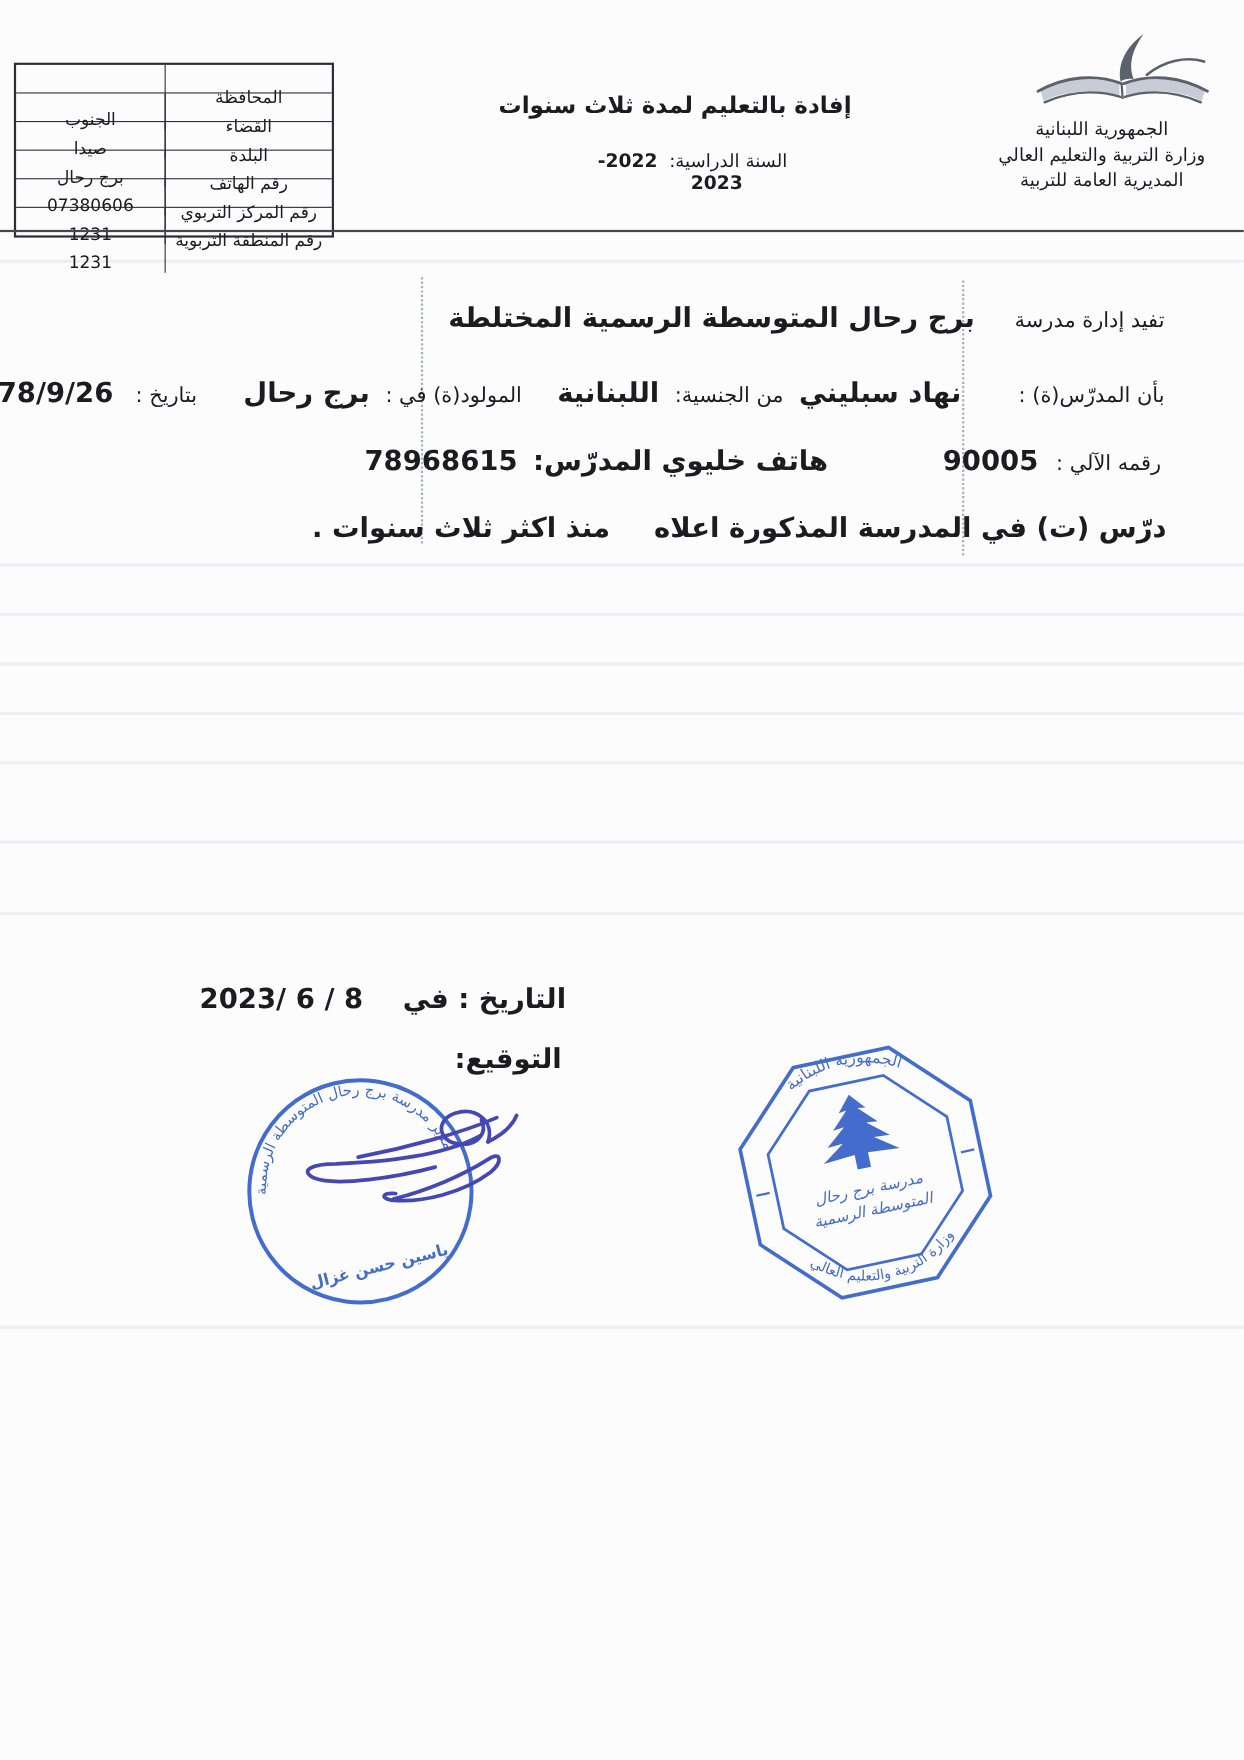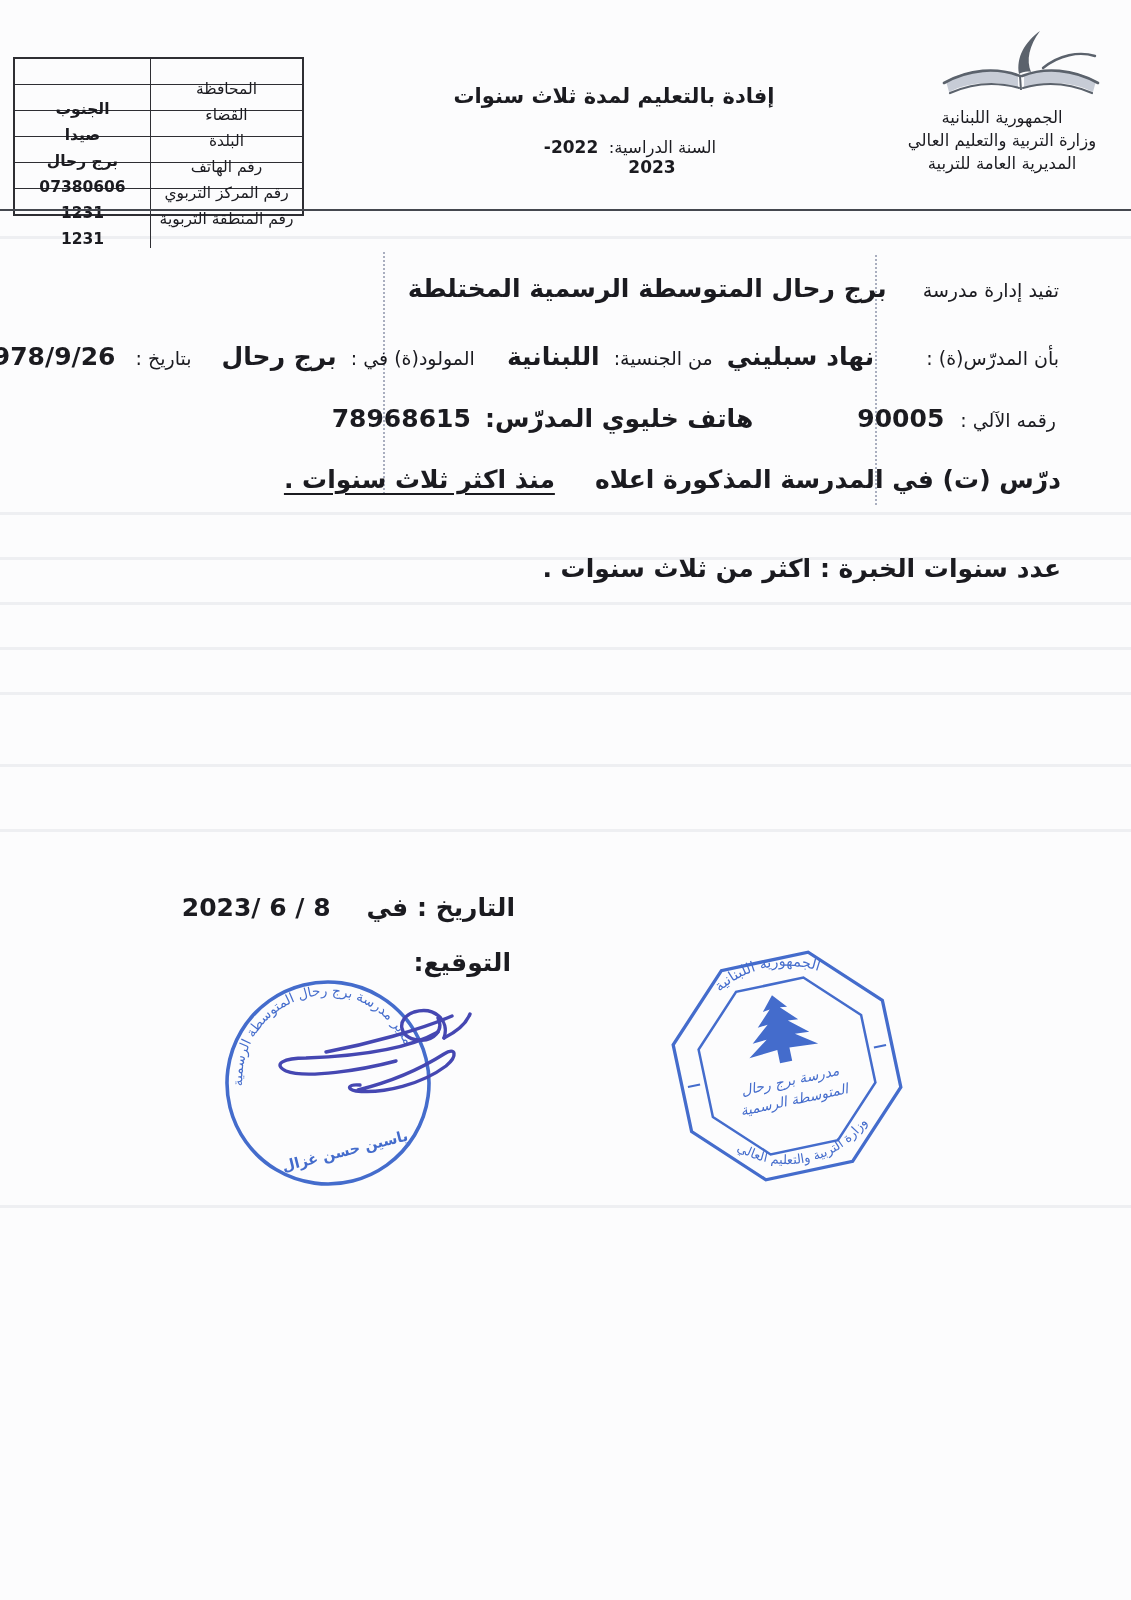--- a/index.html
+++ b/index.html
@@ -17,7 +17,7 @@
   .info-row{display:grid;grid-template-columns:152px 1fr;height:25px;border-bottom:1.5px solid #2e2e33;}
   .info-row:last-child{border-bottom:none;}
   .info-label{display:flex;align-items:center;justify-content:center;border-left:1.5px solid #2e2e33;padding:0 2px;}
-  .info-value{display:flex;align-items:center;justify-content:center;font-weight:bold;margin-top:41px;}
+  .info-value{display:flex;align-items:center;justify-content:center;font-weight:normal;margin-top:41px;}
   .doc-title{
     position:absolute;top:84px;left:438px;width:352px;text-align:center;
     font-size:21px;font-weight:bold;text-underline-offset:6px;text-decoration-thickness:2px;

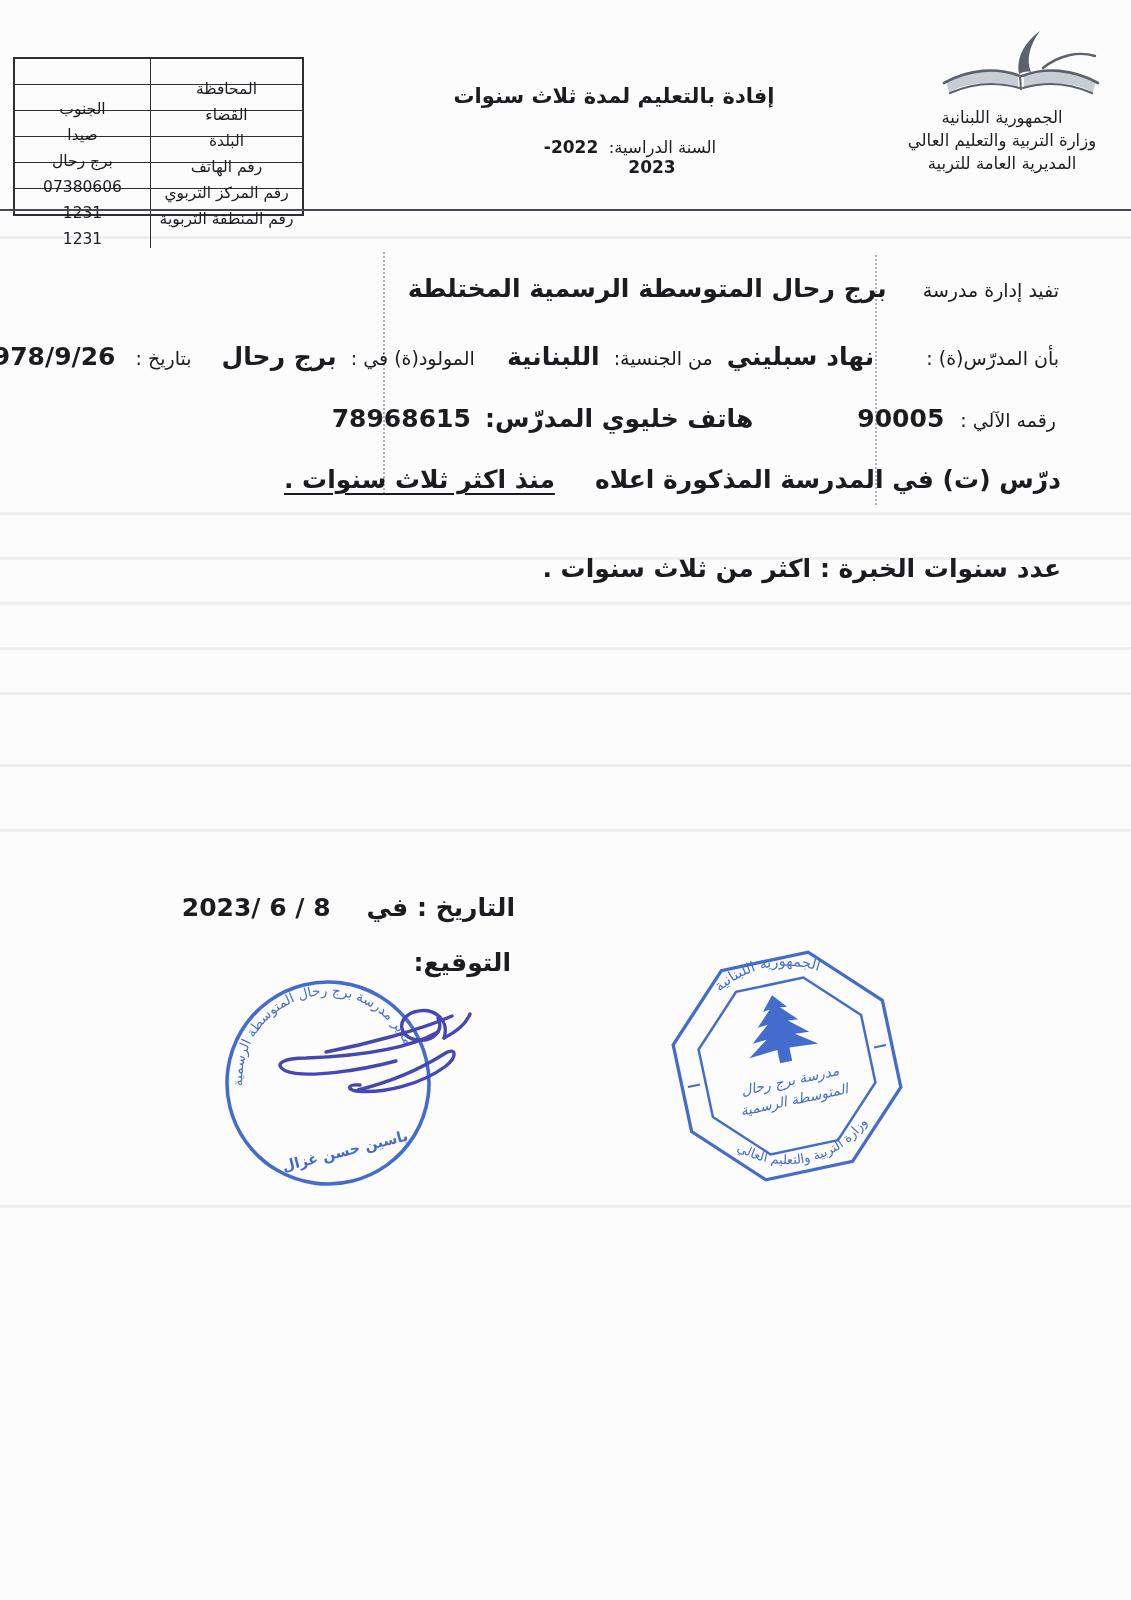--- a/index.html
+++ b/index.html
@@ -120,7 +120,7 @@
     <b style="margin-right:8px">اللبنانية</b>
     <span style="margin-right:26px">المولود(ة) في :</span>
     <b style="margin-right:8px">برج رحال</b>
-    <span style="margin-right:24px">بتاريخ :</span>
+    <span style="margin-right:36px">بتاريخ :</span>
     <b style="margin-right:14px">1978/9/26</b>
   </div>
 

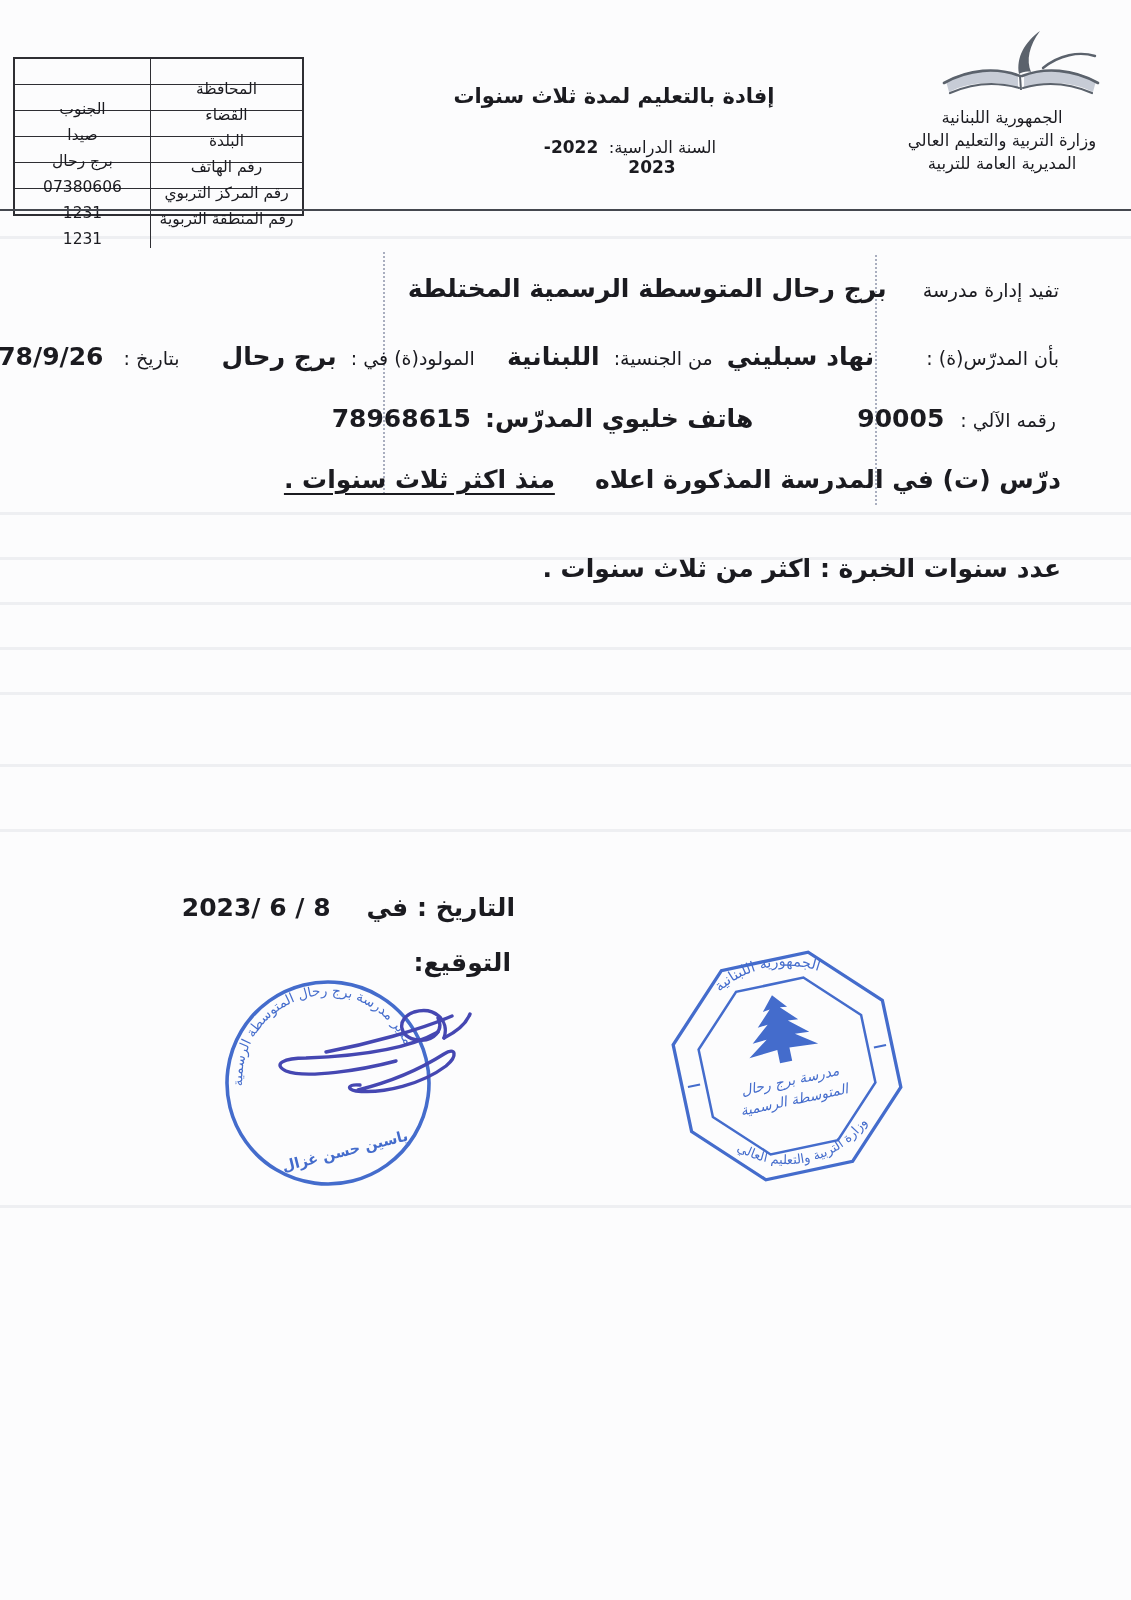--- a/index.html
+++ b/index.html
@@ -31,7 +31,7 @@
   
   .bline{position:absolute;direction:rtl;white-space:nowrap;font-size:19px;}
   .bline b{font-size:25px;}
-  .u{text-decoration:underline;text-underline-offset:5px;text-decoration-thickness:2px;}
+  .u{text-underline-offset:5px;text-decoration-thickness:2px;}
   
   .stamp{position:absolute;pointer-events:none;}
   svg text{font-family:"DejaVu Sans",sans-serif;}

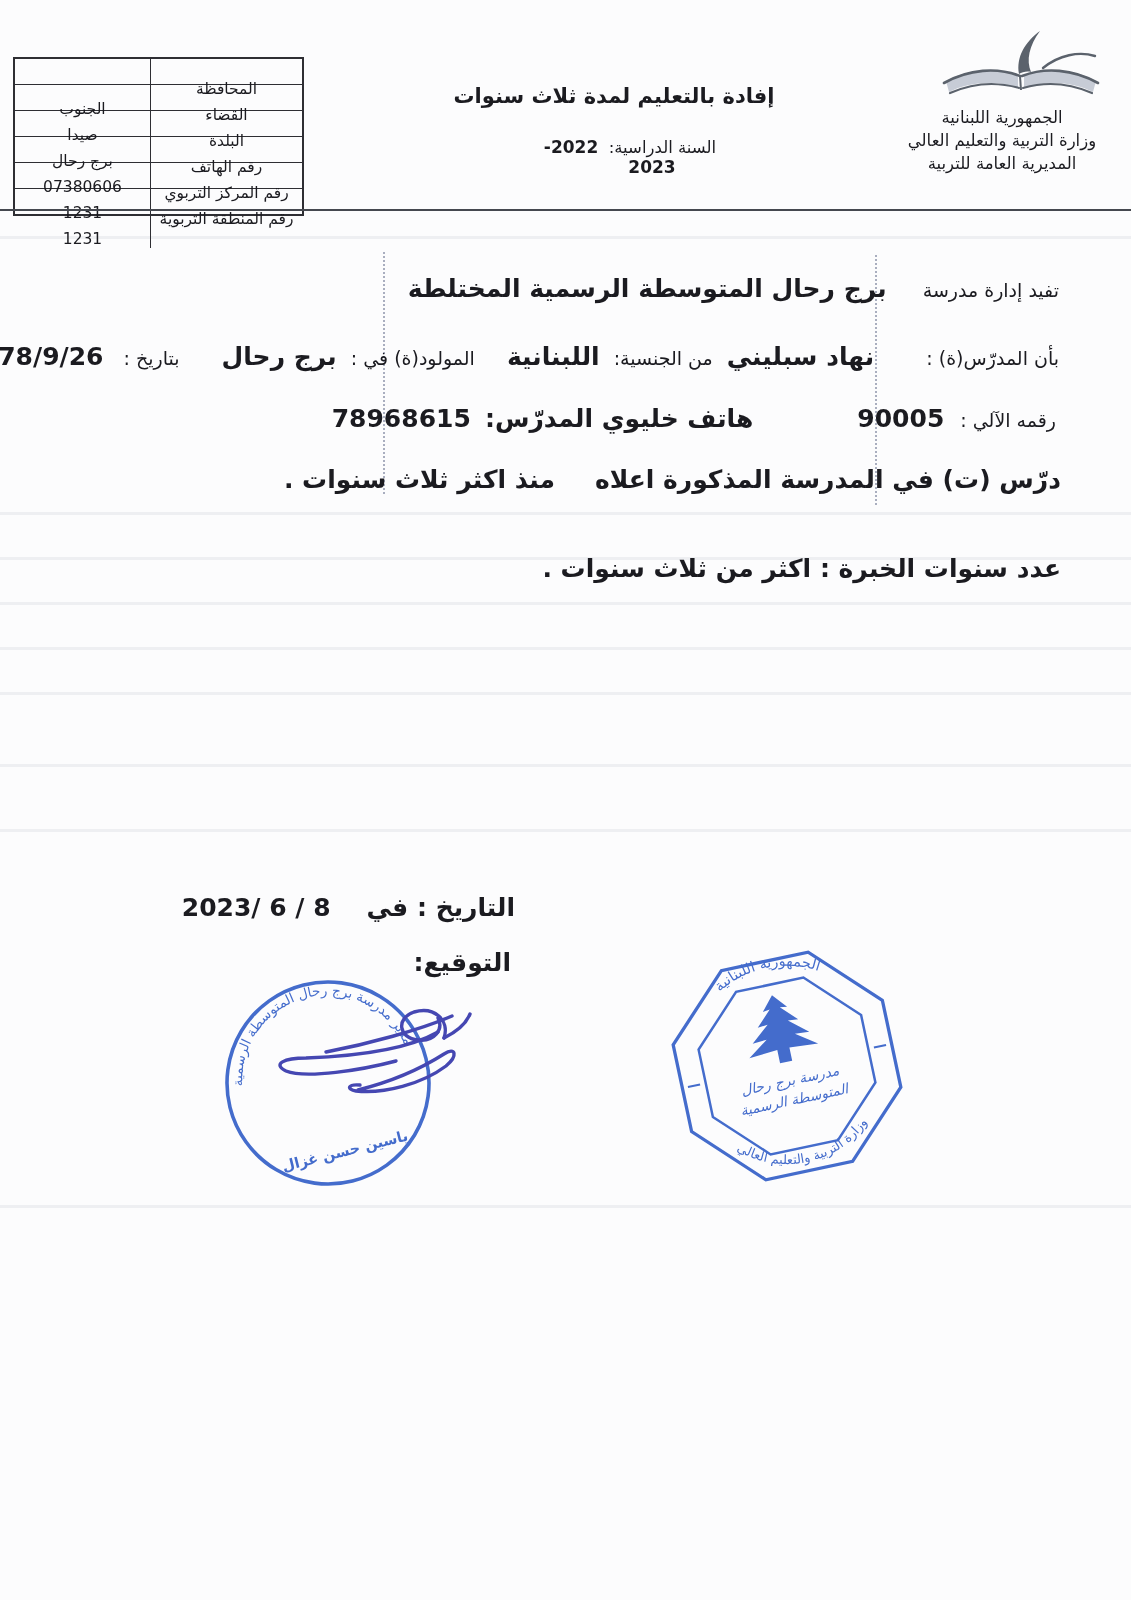--- a/index.html
+++ b/index.html
@@ -136,9 +136,6 @@
     <b class="u" style="margin-right:34px">منذ اكثر ثلاث سنوات .</b>
   </div>
 
-  <div class="bline" style="top:554px;right:70px;">
-    <b>عدد سنوات الخبرة : اكثر من ثلاث سنوات .</b>
-  </div>
 
 
   <div class="bline" style="top:893px;right:616px;">

